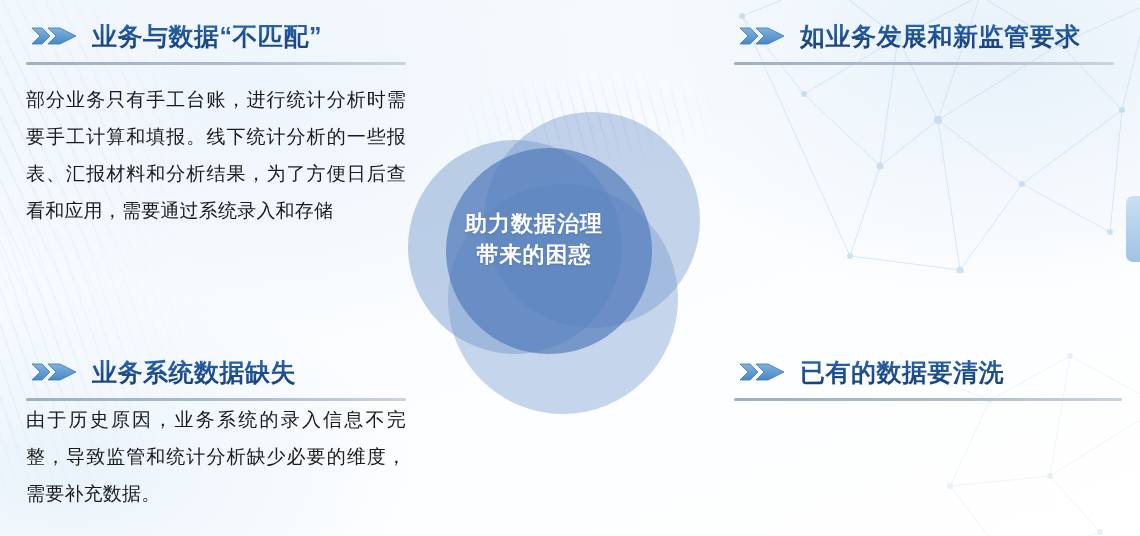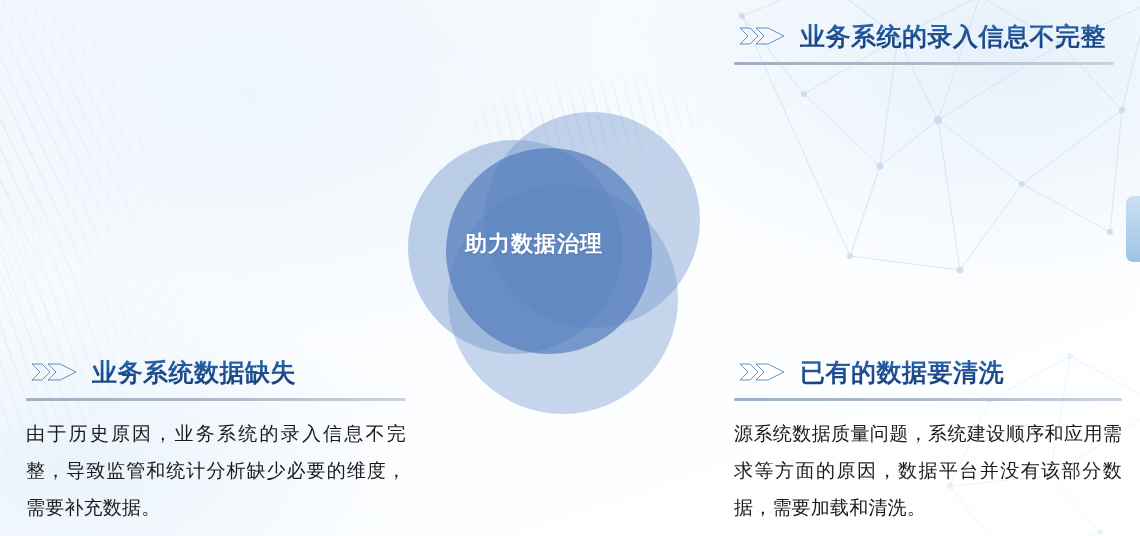--- a/index.html
+++ b/index.html
@@ -249,6 +249,22 @@
 
   <div class="grid">
 
+    <div class="panel tl">
+      <div class="head-row">
+        <svg class="arrow-icon" viewBox="0 0 48 28">
+          <defs>
+            <linearGradient id="ag1" x1="0" y1="0" x2="0" y2="1">
+              <stop offset="0" stop-color="#7fb3de"></stop>
+              <stop offset="1" stop-color="#4a87c6"></stop>
+            </linearGradient>
+          </defs>
+          <path d="M2 6 L12 6 L20 14 L12 22 L2 22 L10 14 Z M18 6 L30 6 L46 14 L30 22 L18 22 L26 14 Z" fill="url(#ag1)" stroke="#3d76b3" stroke-width="0.8"></path>
+        </svg>
+        <div class="head-title">业务与数据“不匹配”</div>
+      </div>
+      <div class="rule"></div>
+      <div class="body-text">部分业务只有手工台账，进行统计分析时需要手工计算和填报。线下统计分析的一些报表、汇报材料和分析结果，为了方便日后查看和应用，需要通过系统录入和存储</div>
+    </div>
 
     <div class="spacer-center"></div>
 

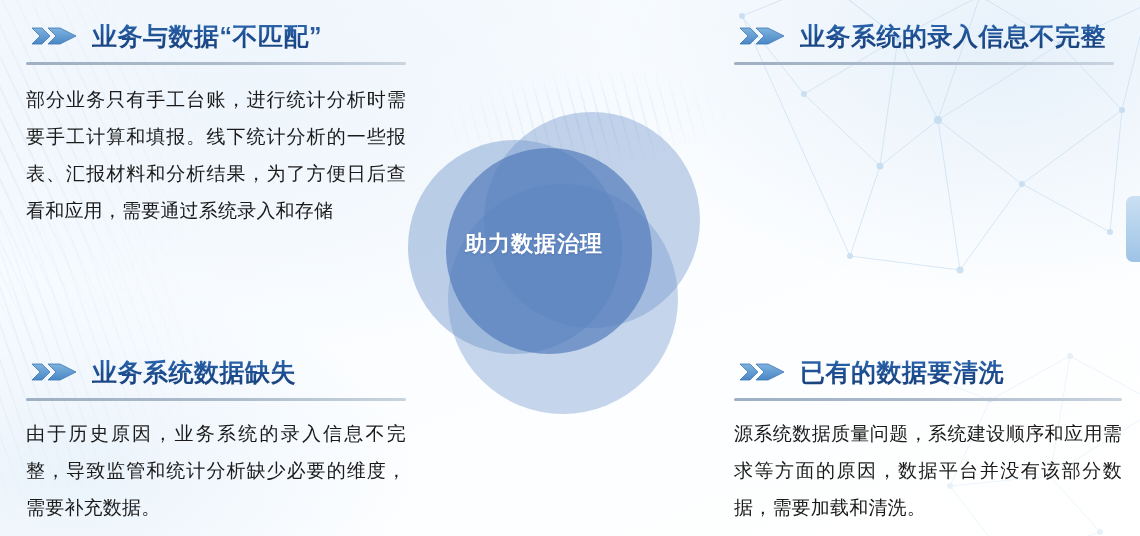--- a/index.html
+++ b/index.html
@@ -273,7 +273,7 @@
         <svg class="arrow-icon" viewBox="0 0 48 28">
           <path d="M2 6 L12 6 L20 14 L12 22 L2 22 L10 14 Z M18 6 L30 6 L46 14 L30 22 L18 22 L26 14 Z" fill="url(#ag1)" stroke="#3d76b3" stroke-width="0.8"></path>
         </svg>
-        <div class="head-title">业务系统的录入信息不完整</div>
+        <div class="head-title">如业务发展和新监管要求</div>
       </div>
       <div class="rule"></div>
     </div>

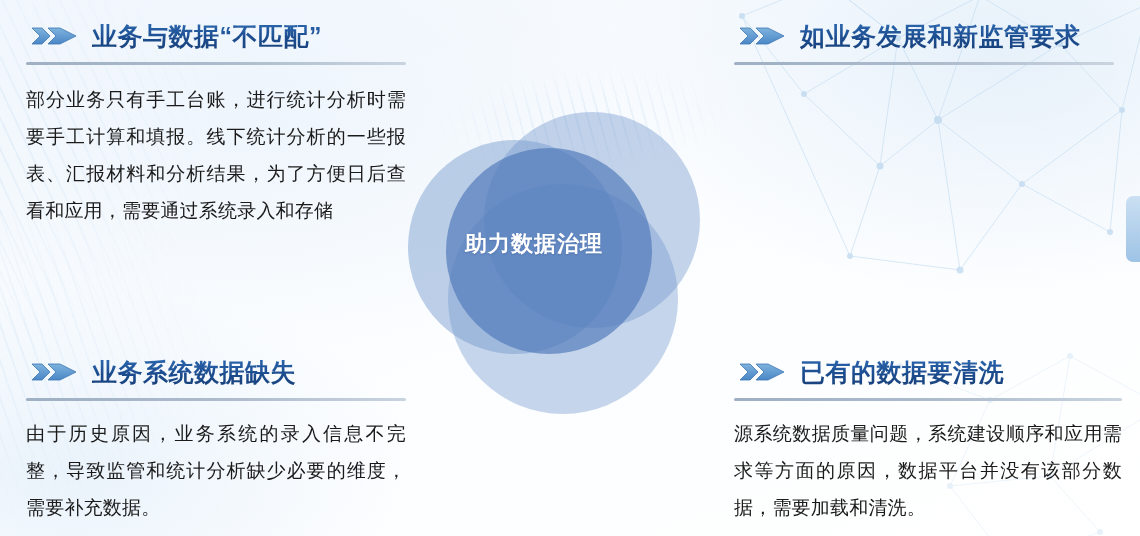--- a/index.html
+++ b/index.html
@@ -165,7 +165,7 @@
   }
   .cluster-text {
     position: absolute;
-    left: 0; top: 116px;
+    left: 0; top: 96px;
     width: 252px;
     text-align: center;
     font-size: 22px;

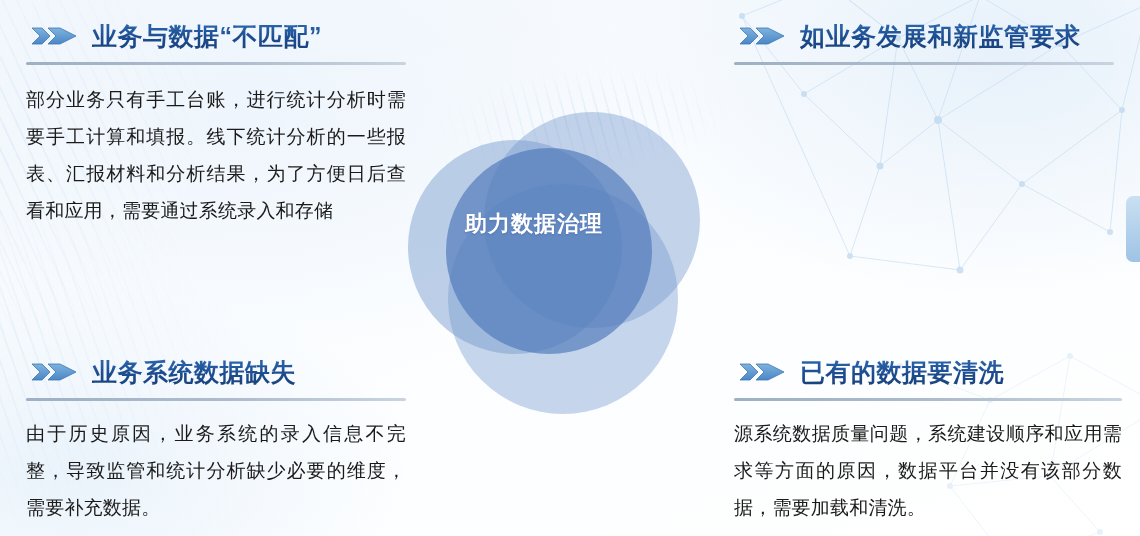--- a/index.html
+++ b/index.html
@@ -244,6 +244,7 @@
     <div class="circ c-core"></div>
     <div class="cluster-text">
       <div>助力数据治理</div>
+      <div>带来的困惑</div>
     </div>
   </div>
 

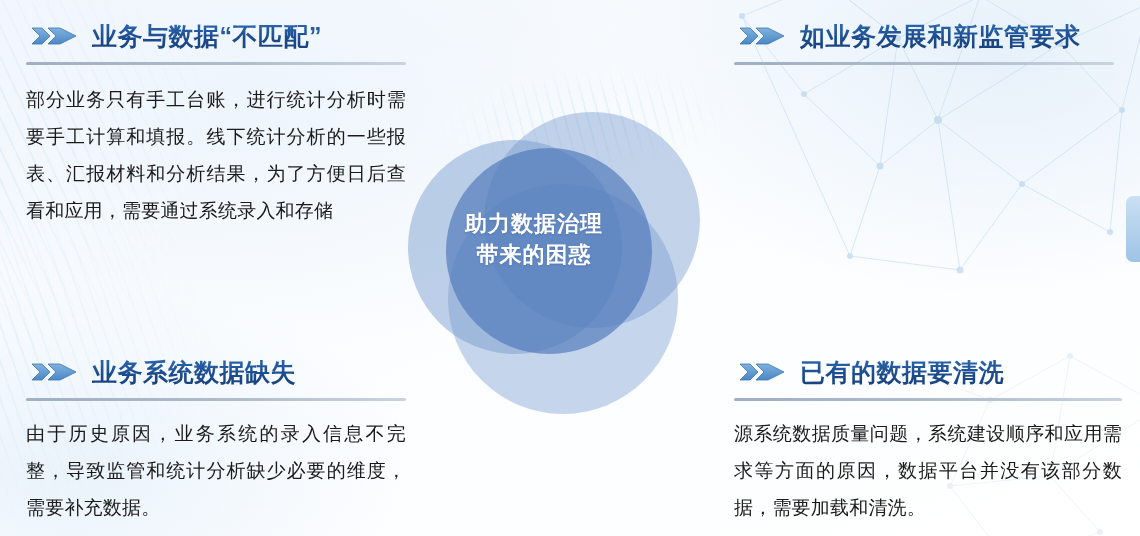--- a/index.html
+++ b/index.html
@@ -144,7 +144,7 @@
     text-align: justify;
     text-justify: inter-character;
   }
-  .panel.bl .body-text, .panel.br .body-text { margin-top: 14px; }
+  .panel.bl .body-text, .panel.br .body-text { margin-top: 0; }
 
   
   .cluster {

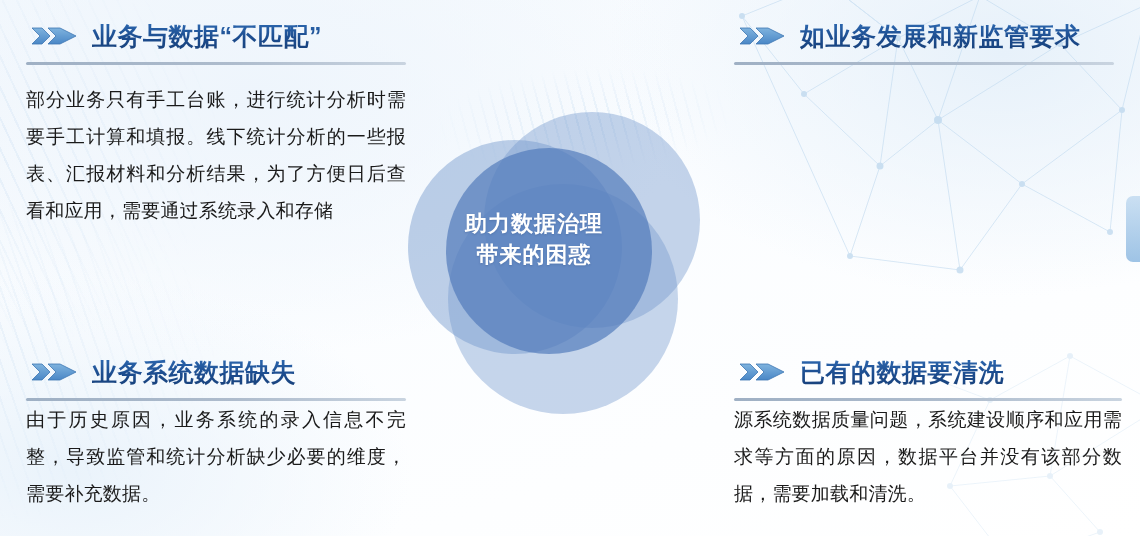--- a/index.html
+++ b/index.html
@@ -298,7 +298,6 @@
         <div class="head-title">已有的数据要清洗</div>
       </div>
       <div class="rule"></div>
-      <div class="body-text">源系统数据质量问题，系统建设顺序和应用需求等方面的原因，数据平台并没有该部分数据，需要加载和清洗。</div>
     </div>
 
   </div>

